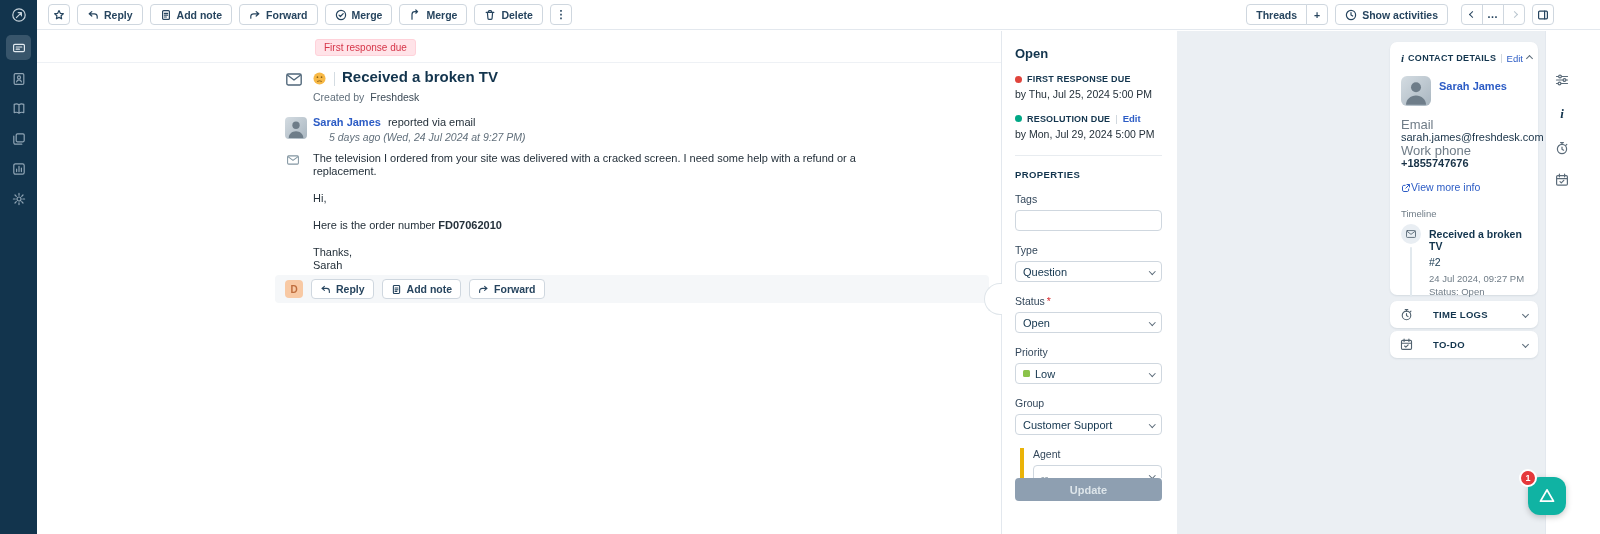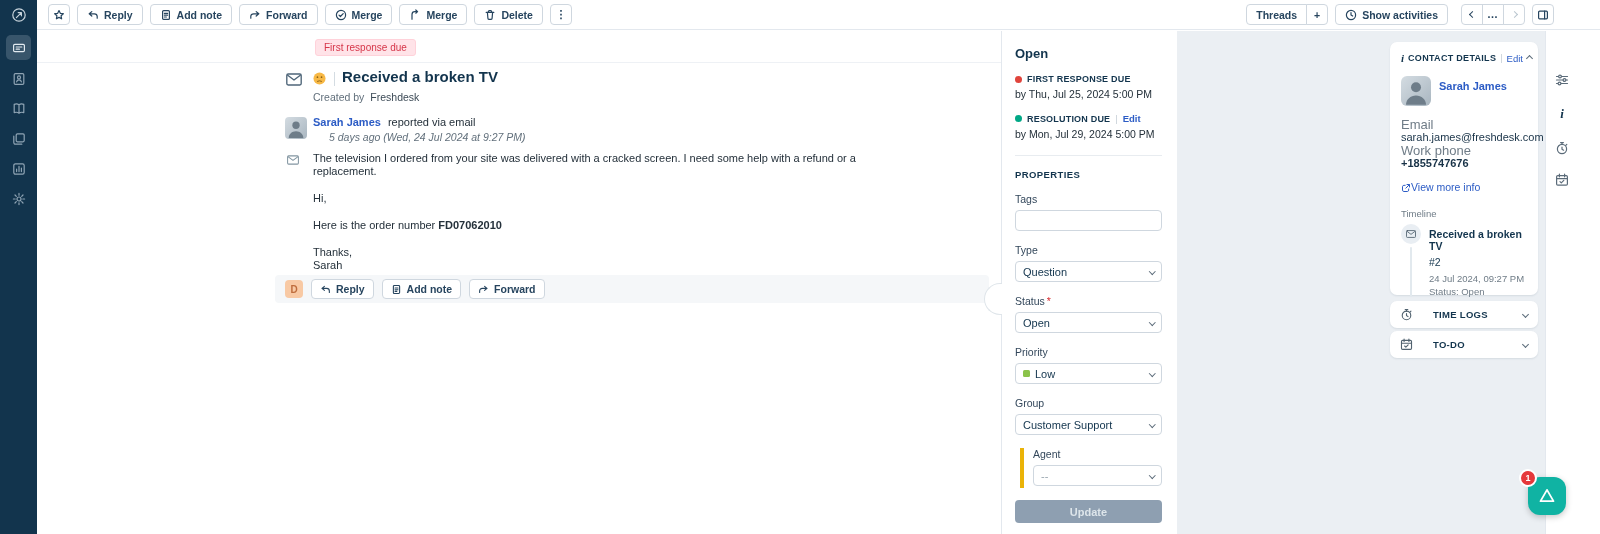--- a/index.html
+++ b/index.html
@@ -90,7 +90,7 @@
   .agent-wrap{margin:13px 0 0 5px;padding:0 0 2px 9px;border-left:4px solid #eab308}
   .agent-wrap .f-label{margin-top:0}
   .muted{color:#9aa7b1}
-  .update-footer{position:absolute;left:0;right:0;bottom:0;height:34px;background:#fff}
+  .update-footer{position:absolute;left:0;right:0;bottom:0;height:56px;background:#fff}
   .update-btn{position:absolute;left:13px;right:15px;top:0;height:23px;background:#8e9fb1;border:none;
               border-radius:4px;color:#dde5ea;font-size:11px;font-weight:bold;cursor:default;
               font-family:"Liberation Sans",sans-serif}

